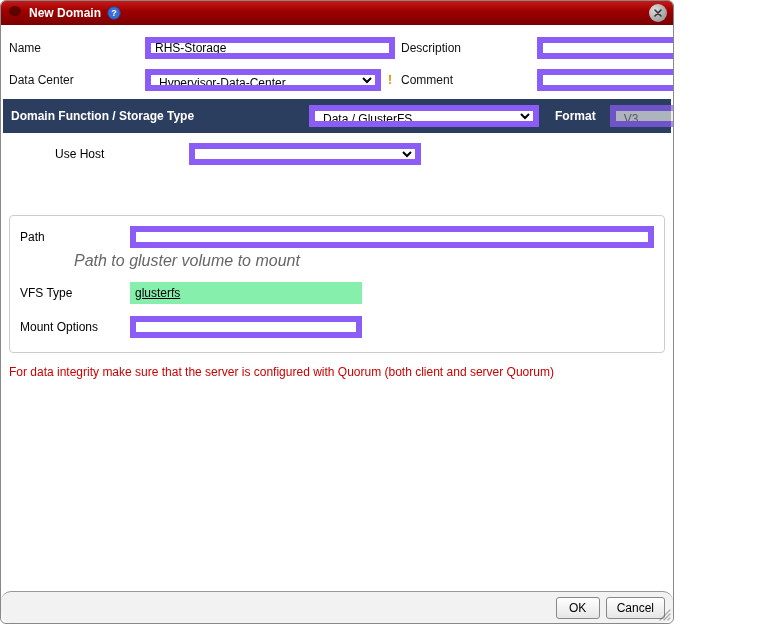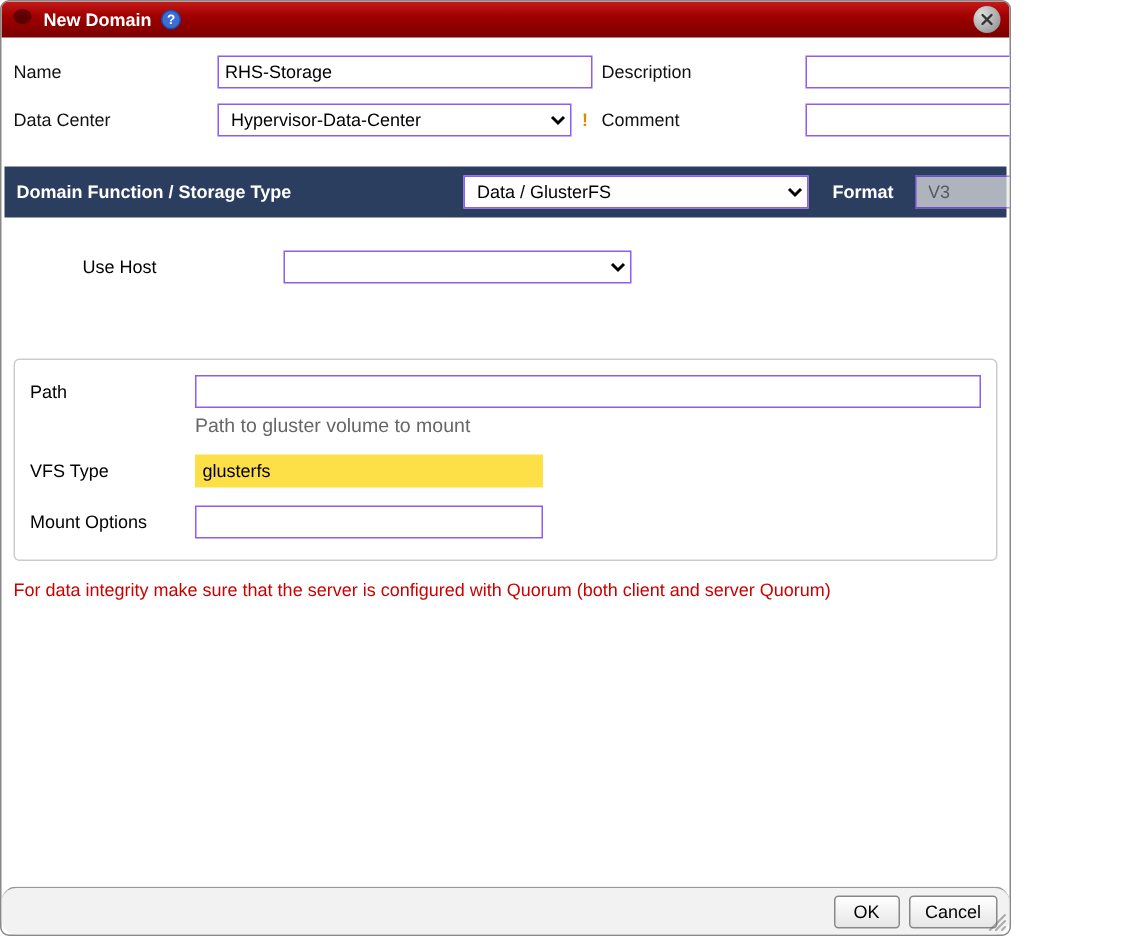--- a/index.html
+++ b/index.html
@@ -72,7 +72,7 @@
   }
   input.txt, select.sel {
     height: 22px;
-    border: 1px solid #8b5cf6;
+    border: 6px solid #8b5cf6;
     background: #fff;
     font: inherit;
     padding: 0 4px;

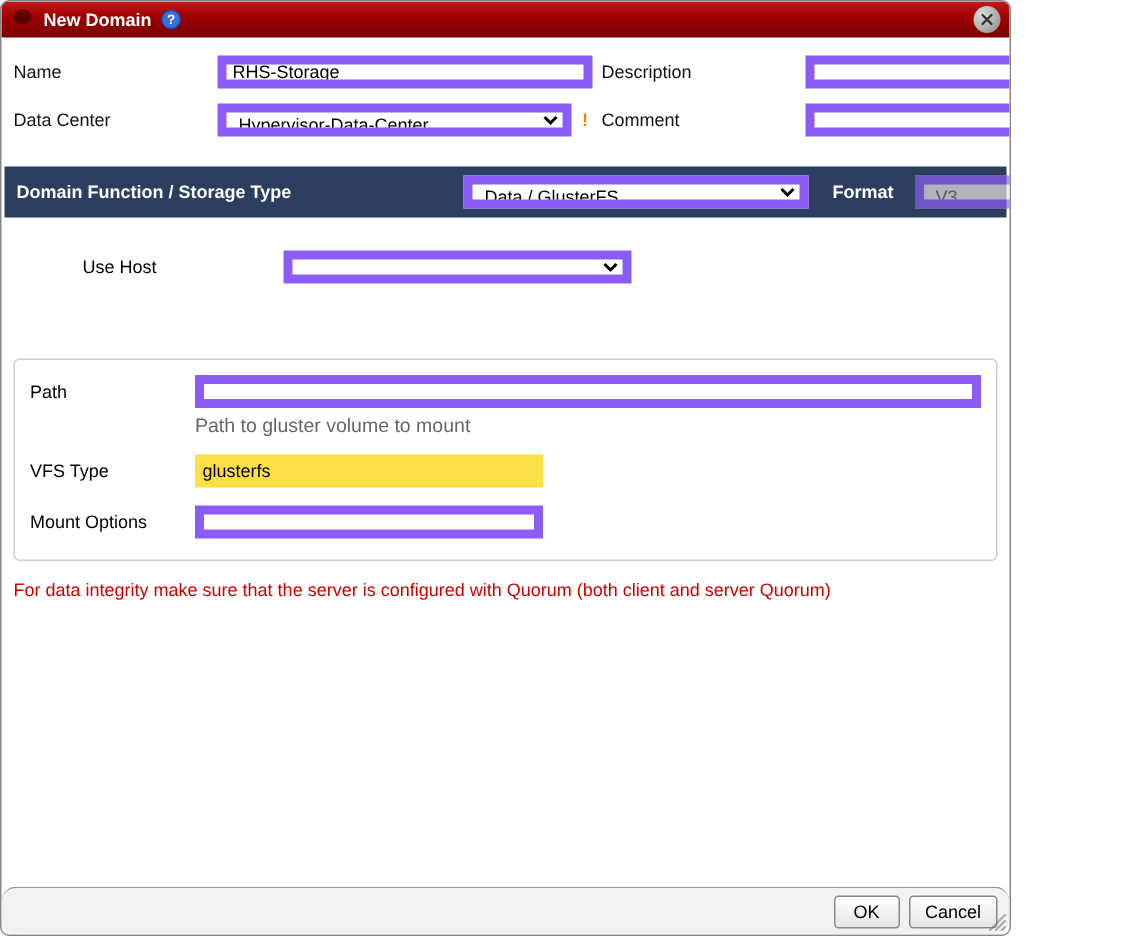--- a/index.html
+++ b/index.html
@@ -97,7 +97,7 @@
     padding: 0 8px;
     font-weight: bold;
     gap: 8px;
-    margin: 12px -4px;
+    margin: 0 -4px;
   }
   .bar .bar-label {
     flex: 0 0 290px;

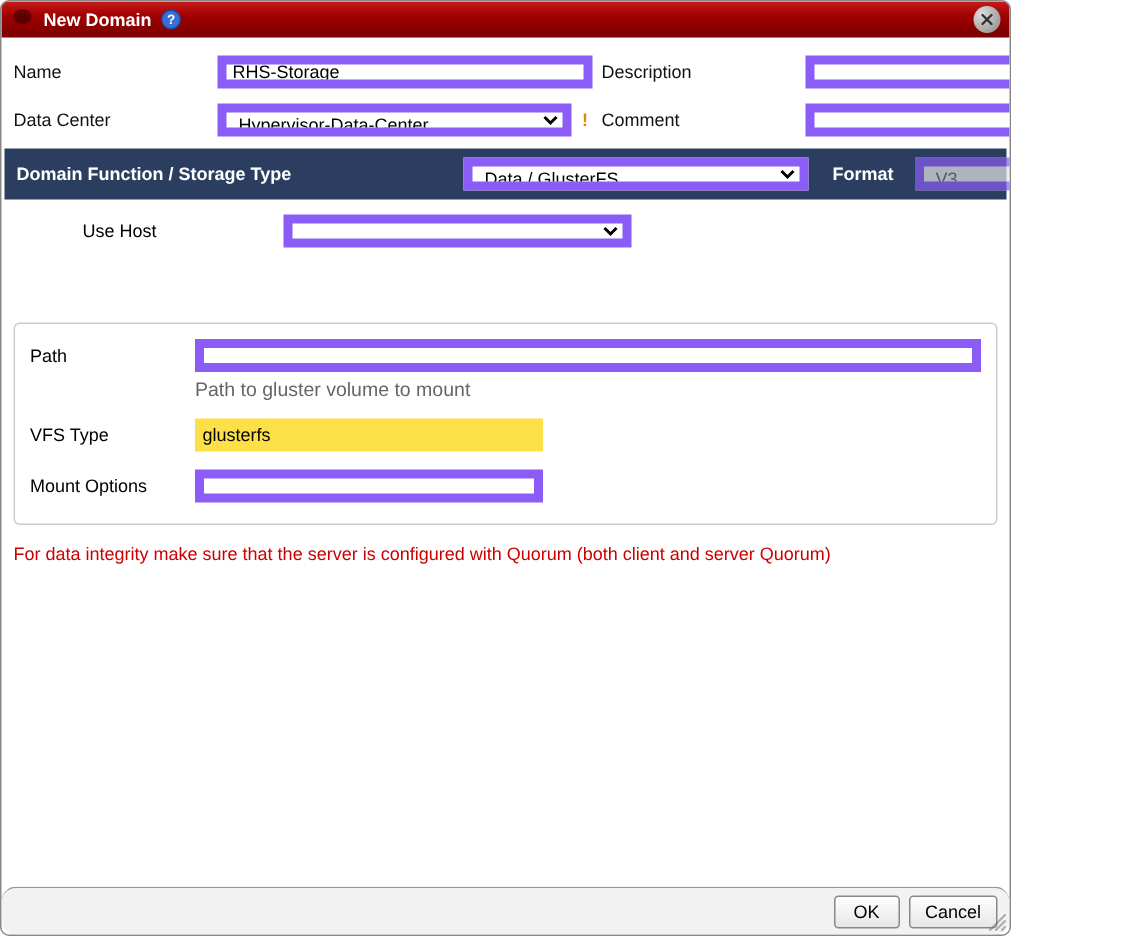--- a/index.html
+++ b/index.html
@@ -153,9 +153,10 @@
     flex: 1;
   }
   .hint {
+    font-style: italic;
     color: #666;
-    margin: 0 0 12px 110px;
-    font-size: 13px;
+    margin: 0 0 12px 54px;
+    font-size: 16px;
   }
   .lrow.vfs input.txt {
     width: 232px;

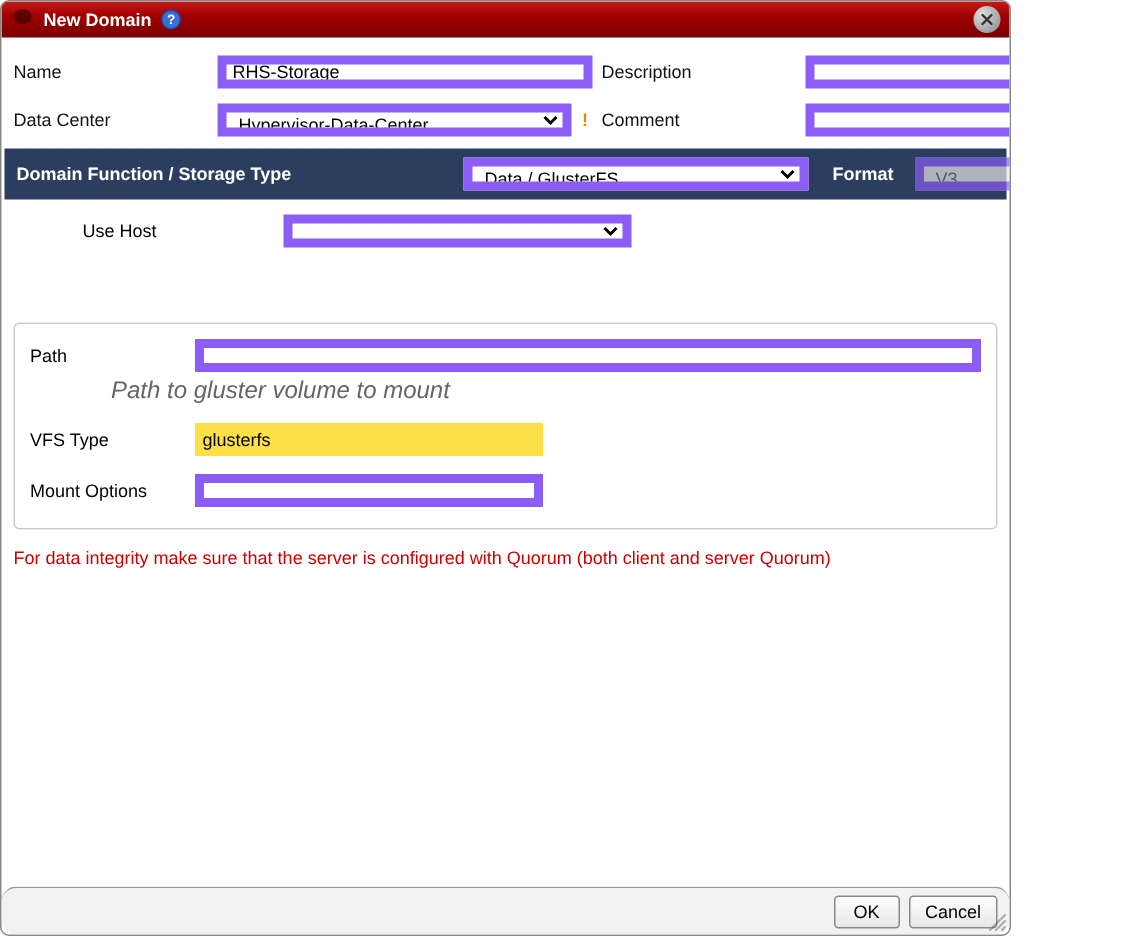--- a/index.html
+++ b/index.html
@@ -162,7 +162,8 @@
     width: 232px;
     flex: none;
     border: 1px solid transparent;
-    background: #fde047;
+    background: #86efac;
+    text-decoration: underline;
   }
   .lrow.mount input.txt {
     width: 232px;

